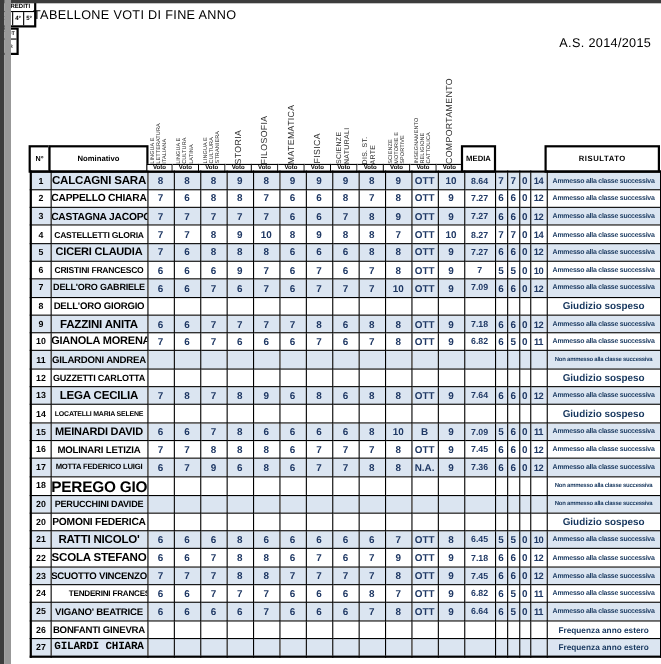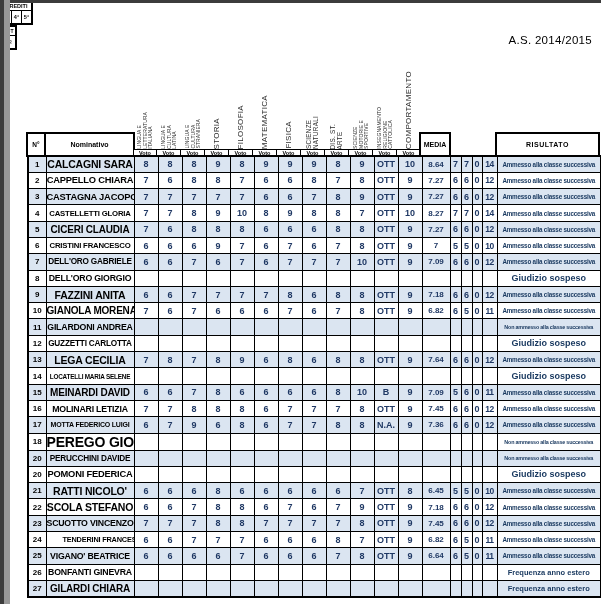--- a/index.html
+++ b/index.html
@@ -85,6 +85,7 @@
   <div class="edge-left-dark"></div>
   <div class="edge-left-light"></div>
 
+  <div class="doc-title">TABELLONE VOTI DI FINE ANNO</div>
   <div class="doc-year">A.S. 2014/2015</div>
 
   <div class="rot-zone">

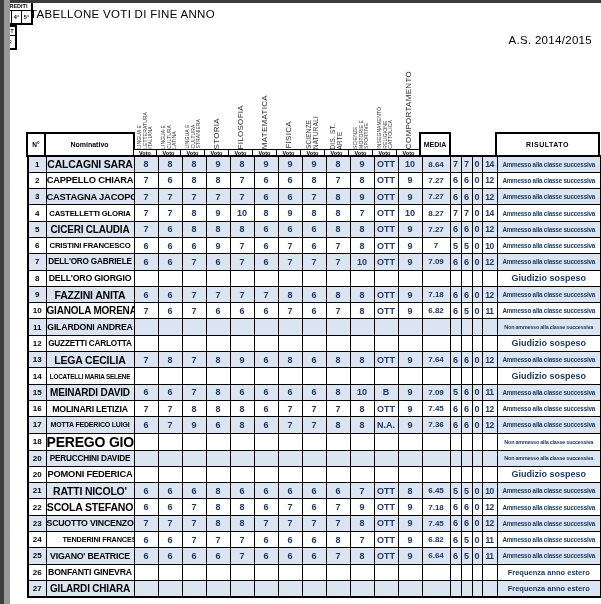--- a/index.html
+++ b/index.html
@@ -797,7 +797,7 @@
         </tr>
         <tr class="shade">
           <td class="c-num">27</td>
-          <td class="c-name" style="font-size: 10px;">GILARDI CHIARA</td>
+          <td class="c-name" style="font-size: 10px; font-family: Liberation Mono, monospace;">GILARDI CHIARA</td>
           <td class="c-vote"></td>
           <td class="c-vote"></td>
           <td class="c-vote"></td>

